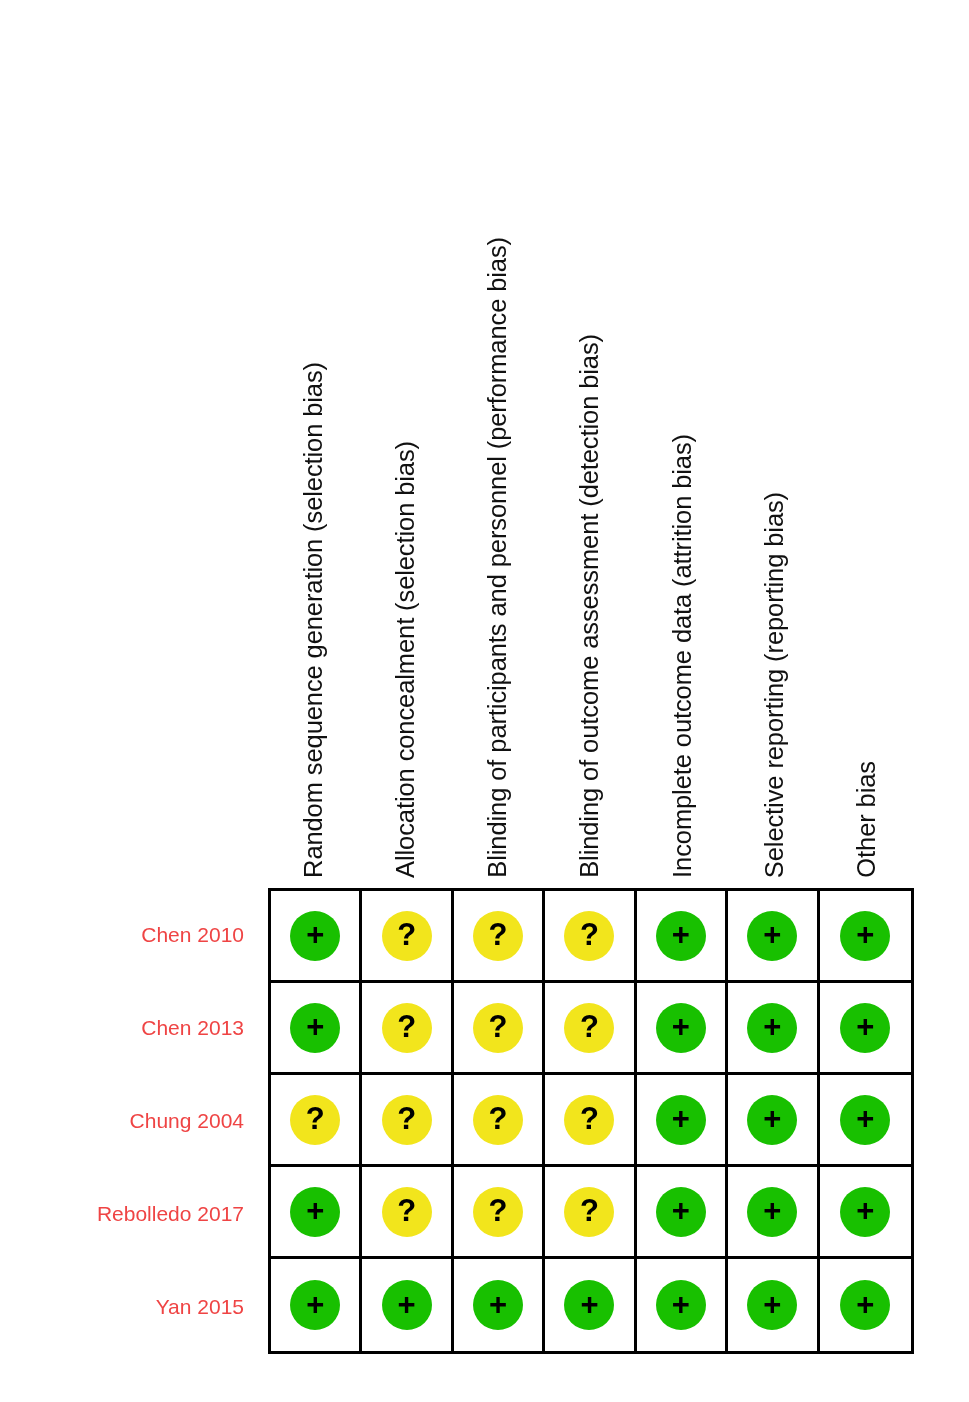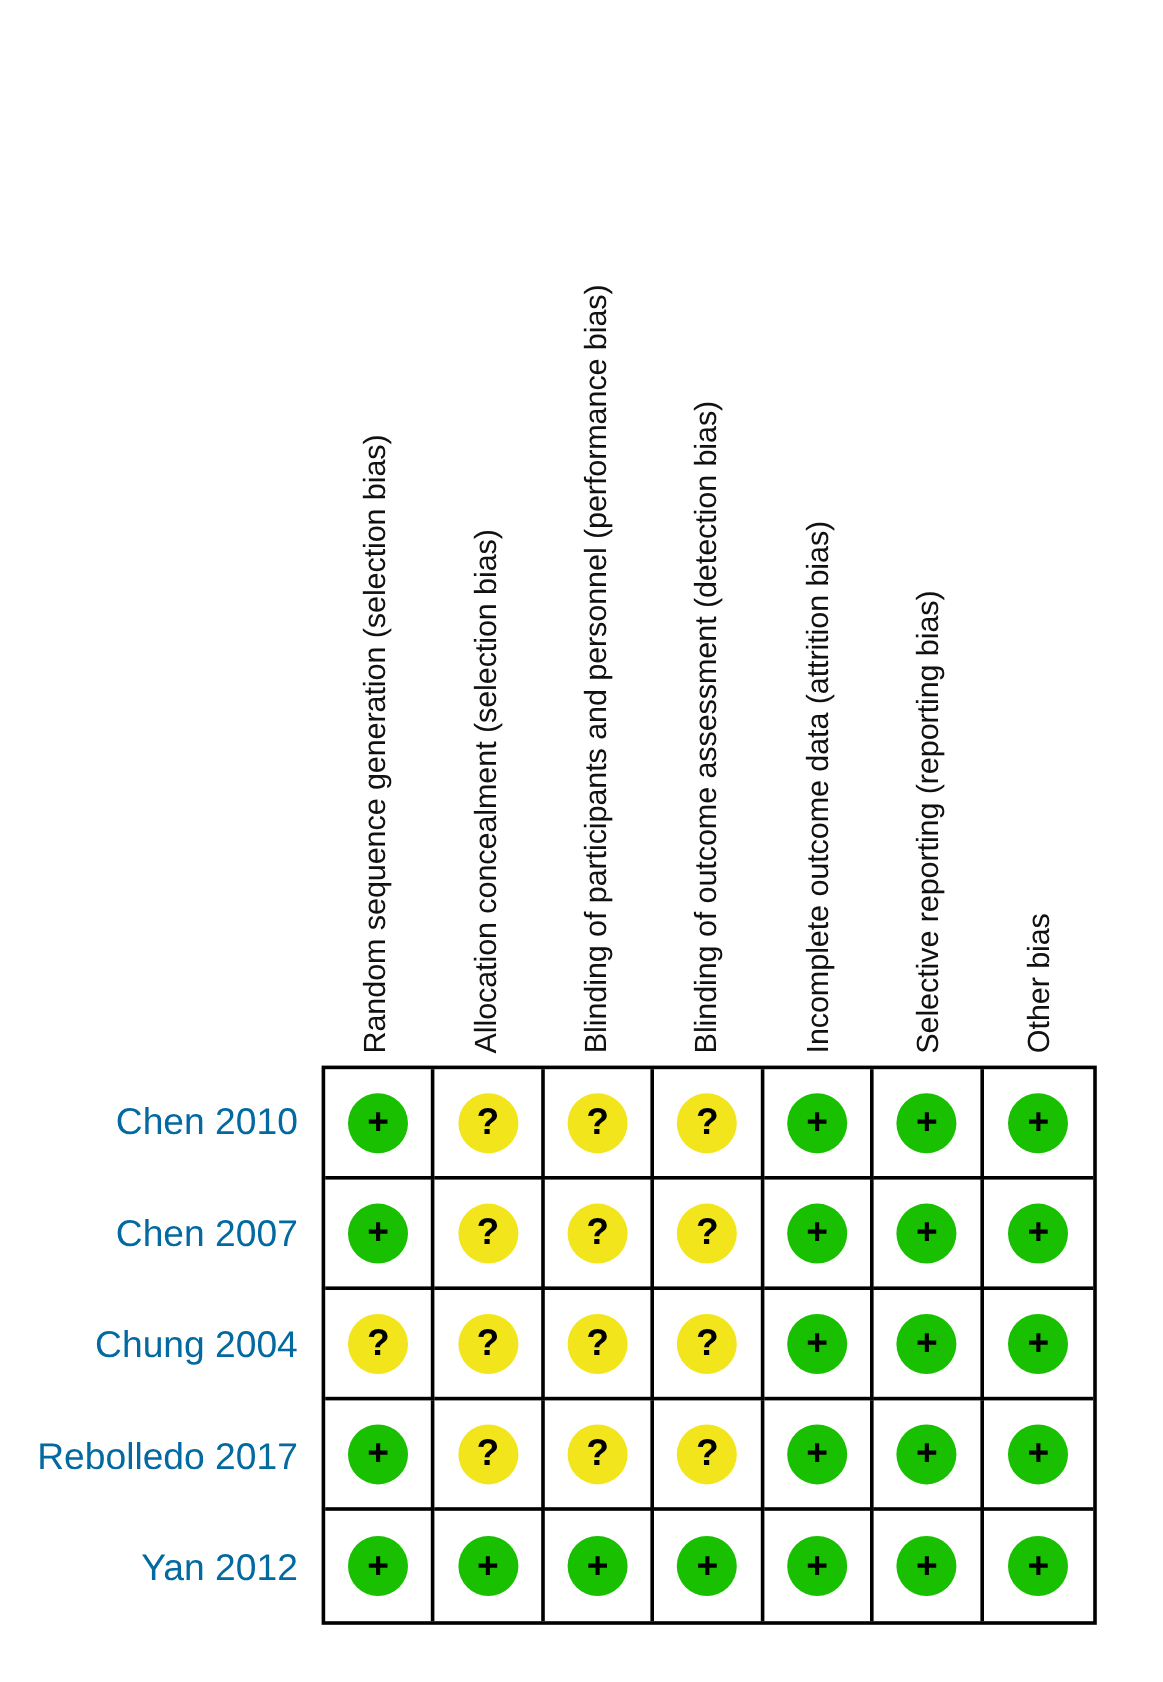--- a/index.html
+++ b/index.html
@@ -107,8 +107,8 @@
     align-items: center;
     justify-content: flex-end;
     padding-right: 12px;
-    font-size: 31px;
-    color: #0369a1;
+    font-size: 21px;
+    color: #ef4444;
     white-space: nowrap;
     margin-left: 31px;
   }

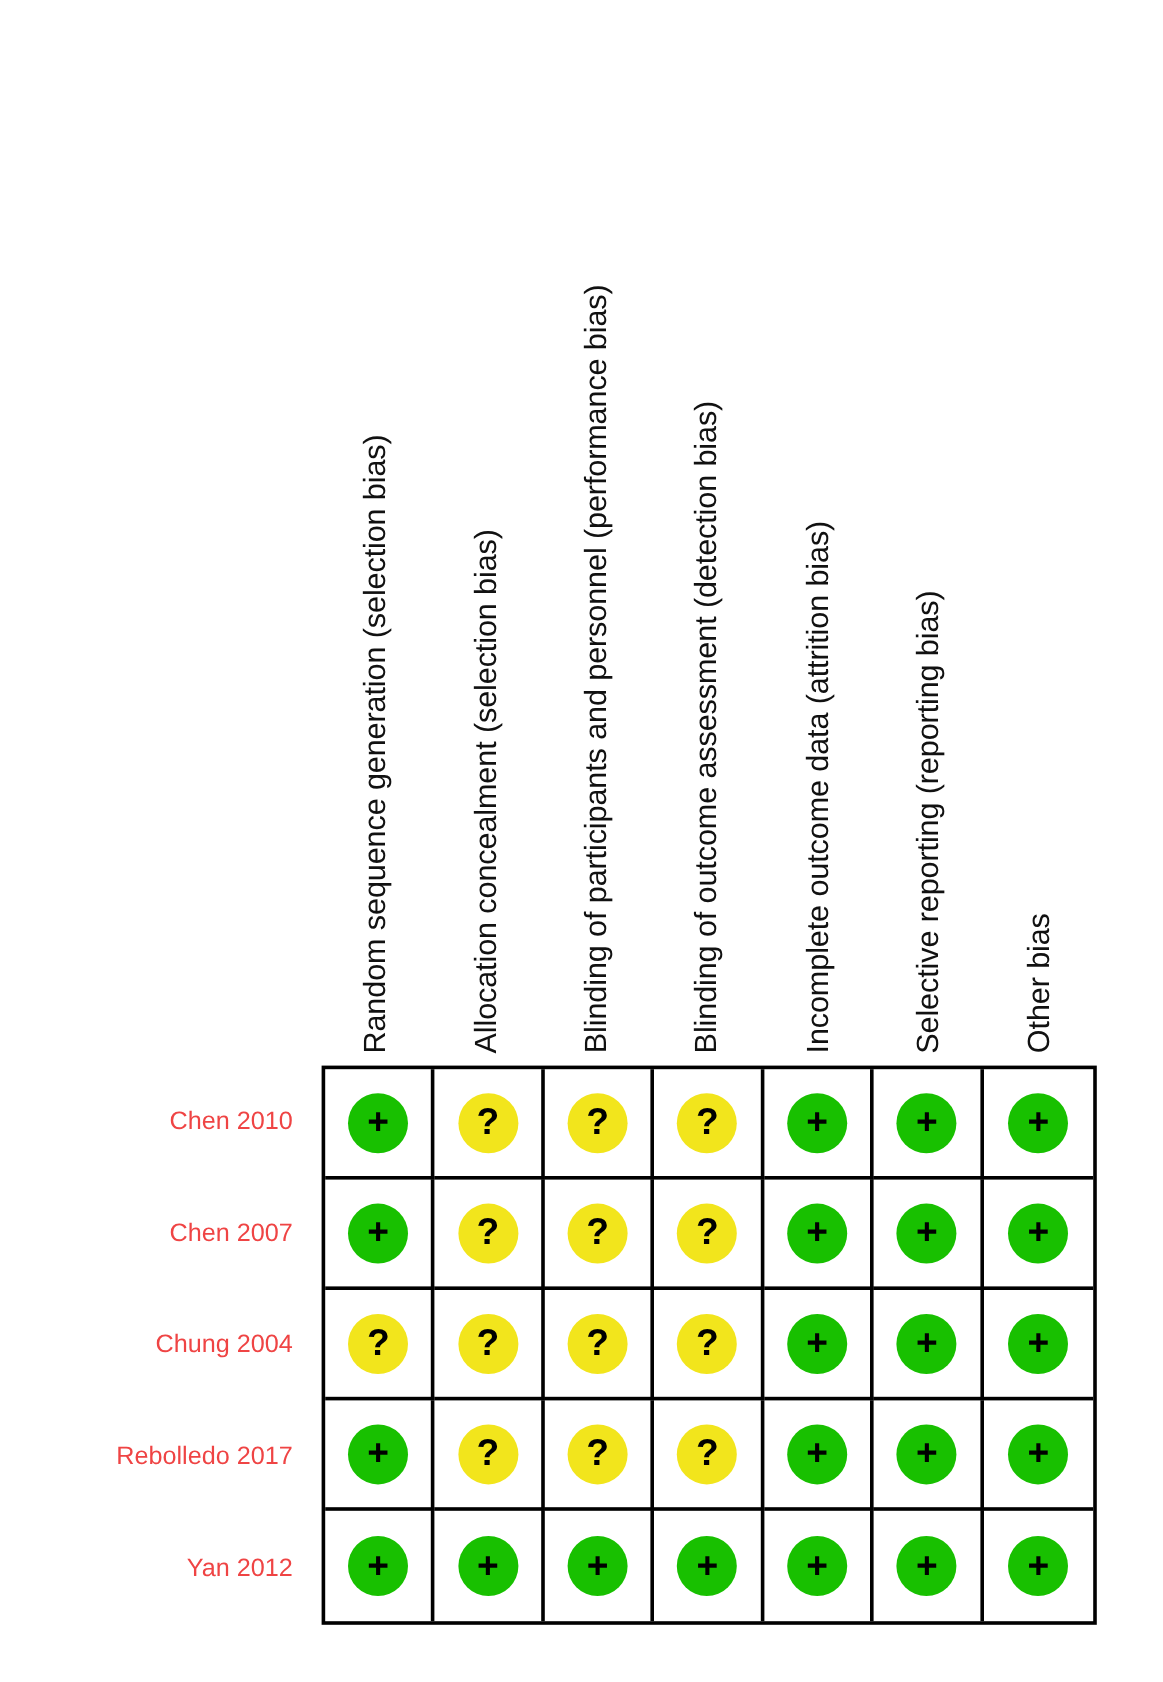--- a/index.html
+++ b/index.html
@@ -144,7 +144,7 @@
 
   <div class="row-labels">
     <div class="row-label">Chen 2010</div>
-    <div class="row-label">Chen 2007</div>
+    <div class="row-label">Chen 2013</div>
     <div class="row-label">Chung 2004</div>
     <div class="row-label">Rebolledo 2017</div>
     <div class="row-label">Yan 2012</div>

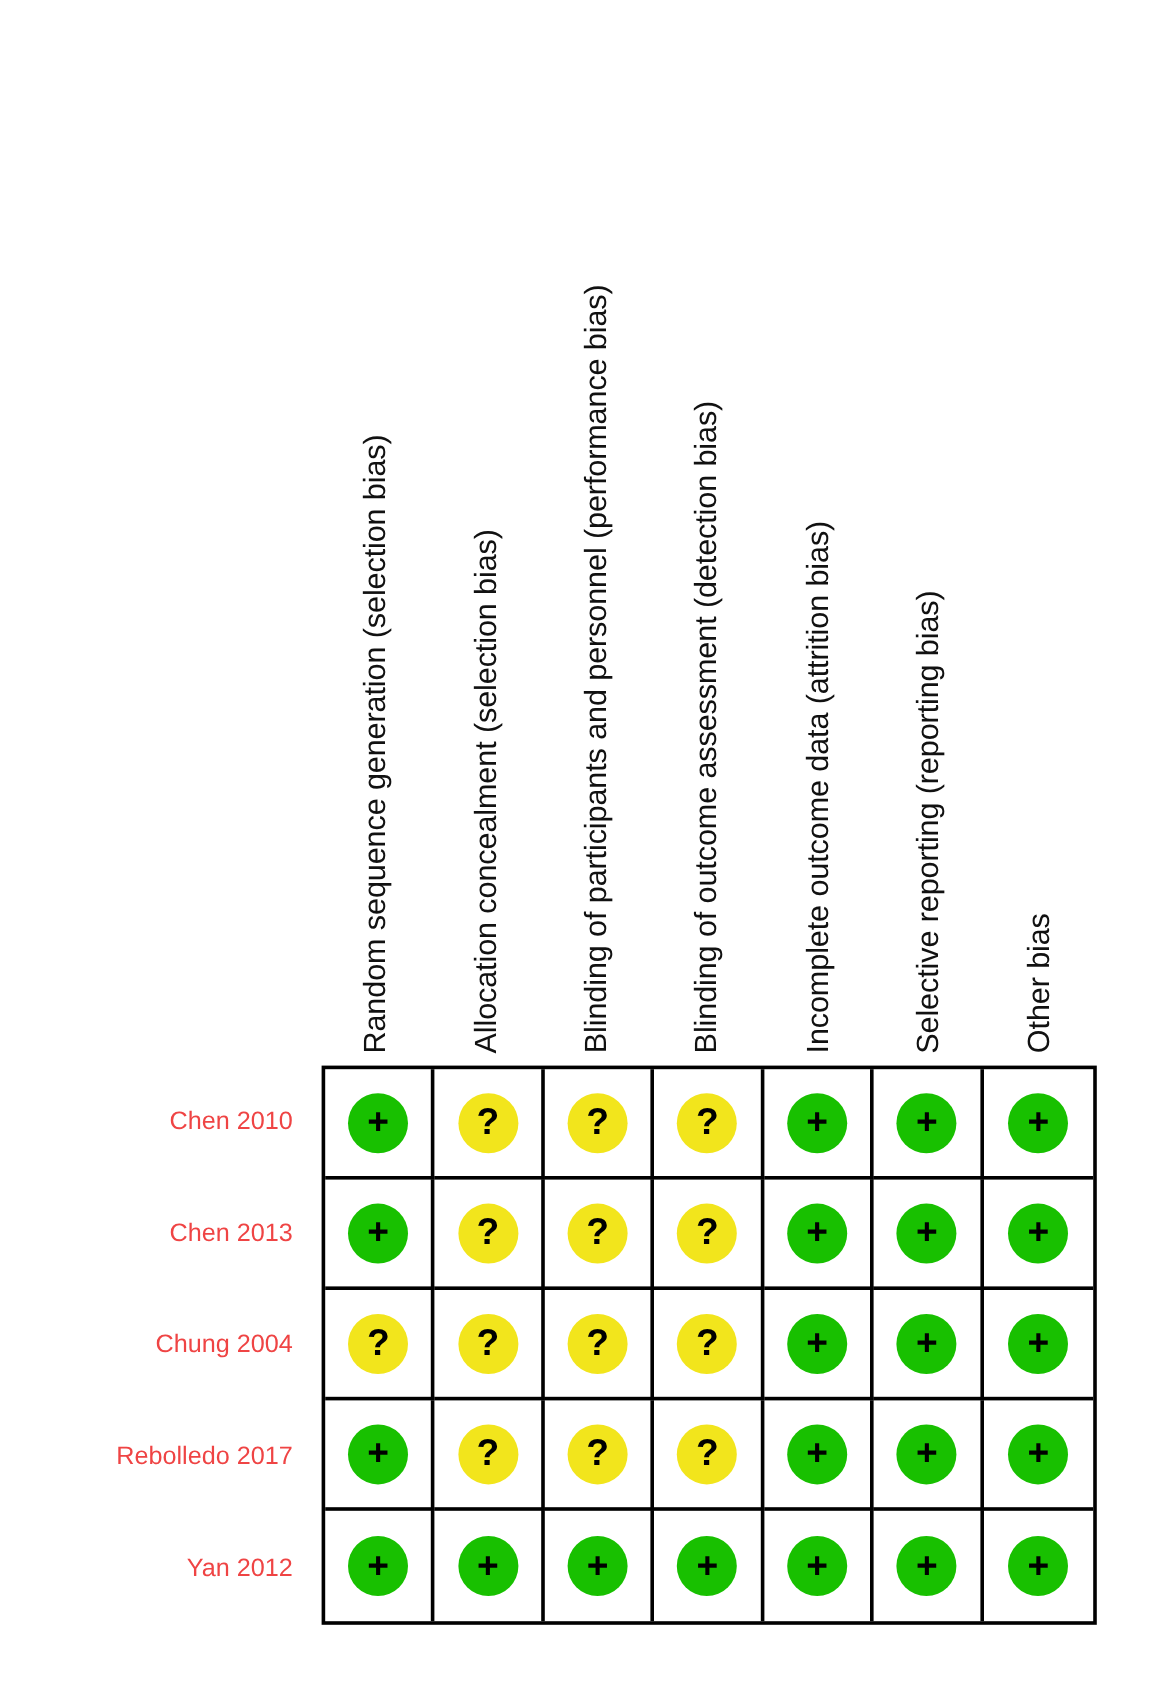--- a/index.html
+++ b/index.html
@@ -147,7 +147,7 @@
     <div class="row-label">Chen 2013</div>
     <div class="row-label">Chung 2004</div>
     <div class="row-label">Rebolledo 2017</div>
-    <div class="row-label">Yan 2012</div>
+    <div class="row-label">Yan 2015</div>
   </div>
 
   <div class="grid" id="bias-grid">

